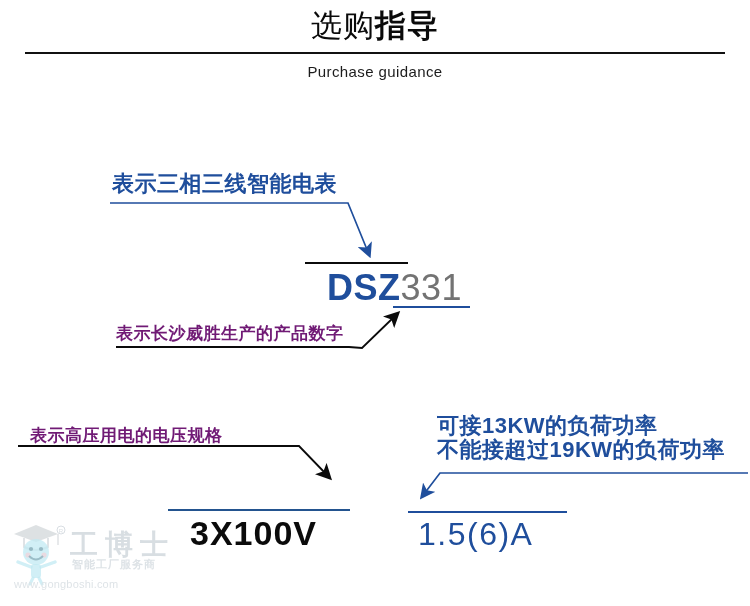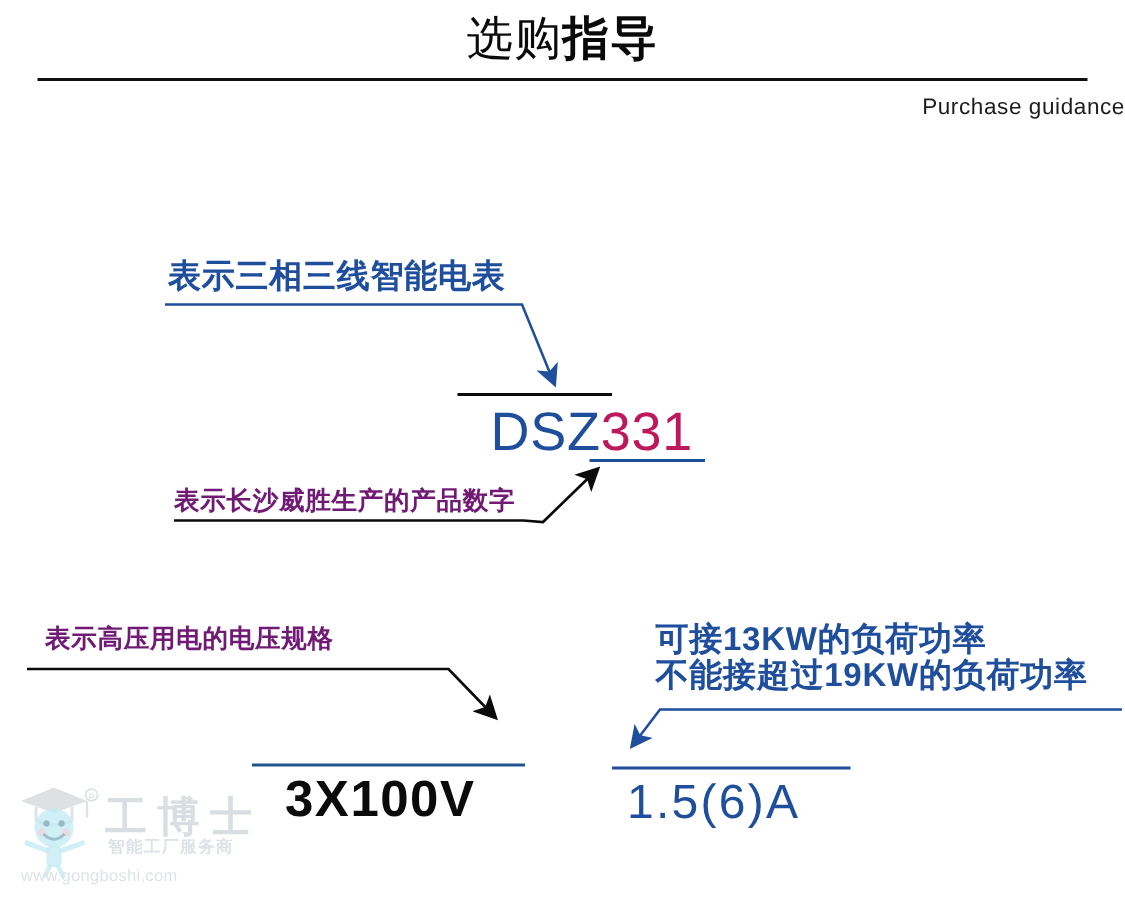--- a/index.html
+++ b/index.html
@@ -48,7 +48,7 @@
     left: 0;
     top: 60px;
     width: 750px;
-    text-align: right;
+    text-align: center;
     font-size: 15px;
     line-height: 24px;
     color: #1c1c1c;

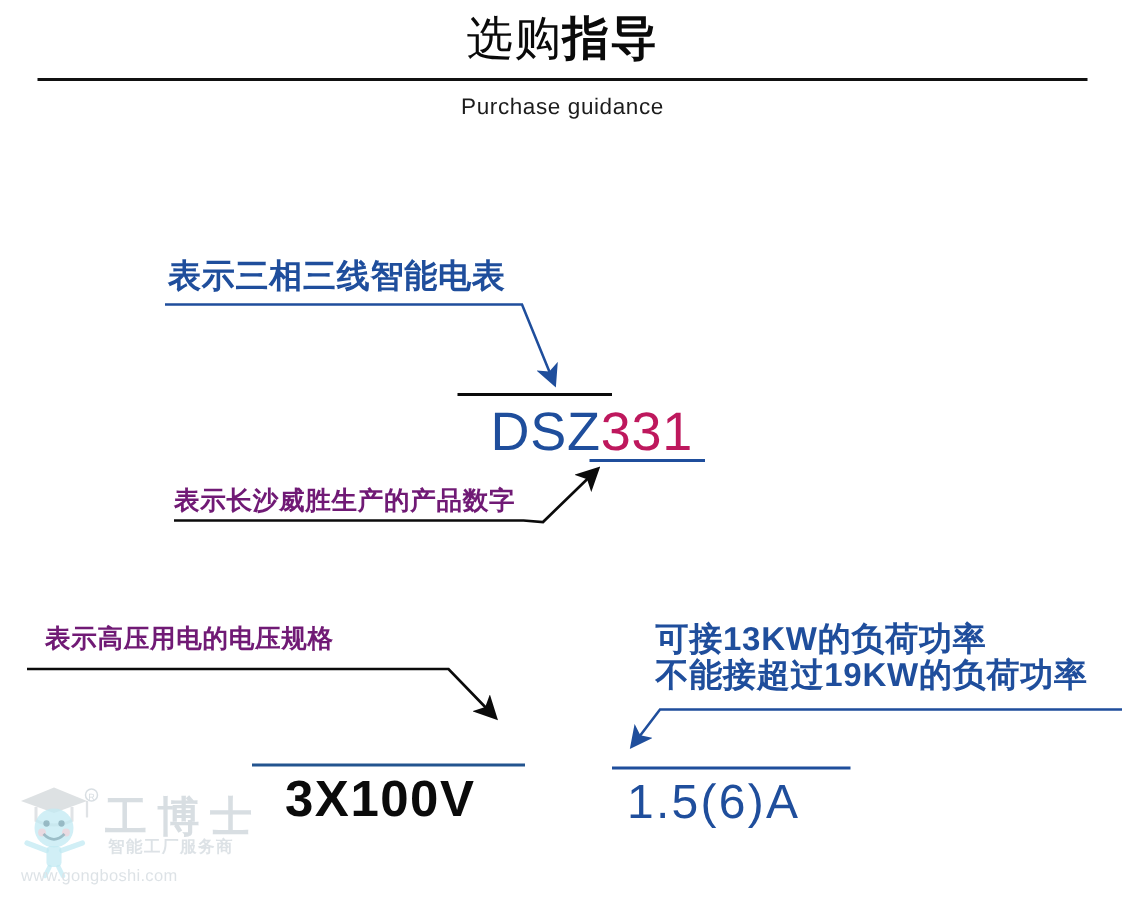--- a/index.html
+++ b/index.html
@@ -92,7 +92,7 @@
     font-weight: 500;
   }
   #model-dsz331 { left: 327px; top: 266px; }
-  #model-dsz331 .seg-blue  { color: #1f4e9c; font-weight: 400; }
+  #model-dsz331 .seg-blue  { color: #1f4e9c; font-weight: 700; }
   #model-dsz331 .seg-black { color: #be185d; font-weight: 500; }
 
   #value-voltage {

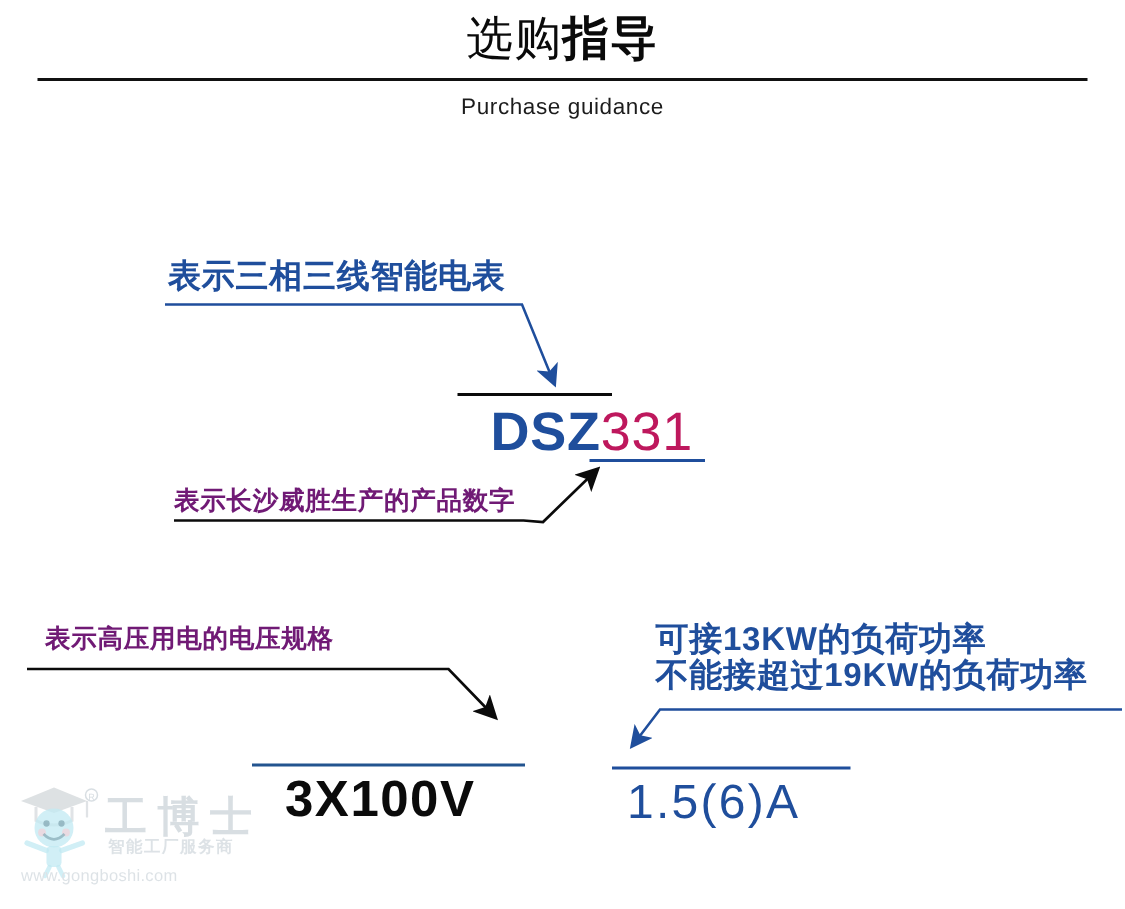--- a/index.html
+++ b/index.html
@@ -93,7 +93,7 @@
   }
   #model-dsz331 { left: 327px; top: 266px; }
   #model-dsz331 .seg-blue  { color: #1f4e9c; font-weight: 700; }
-  #model-dsz331 .seg-black { color: #be185d; font-weight: 500; }
+  #model-dsz331 .seg-black { color: #737373; font-weight: 500; }
 
   #value-voltage {
     left: 190px; top: 514px;

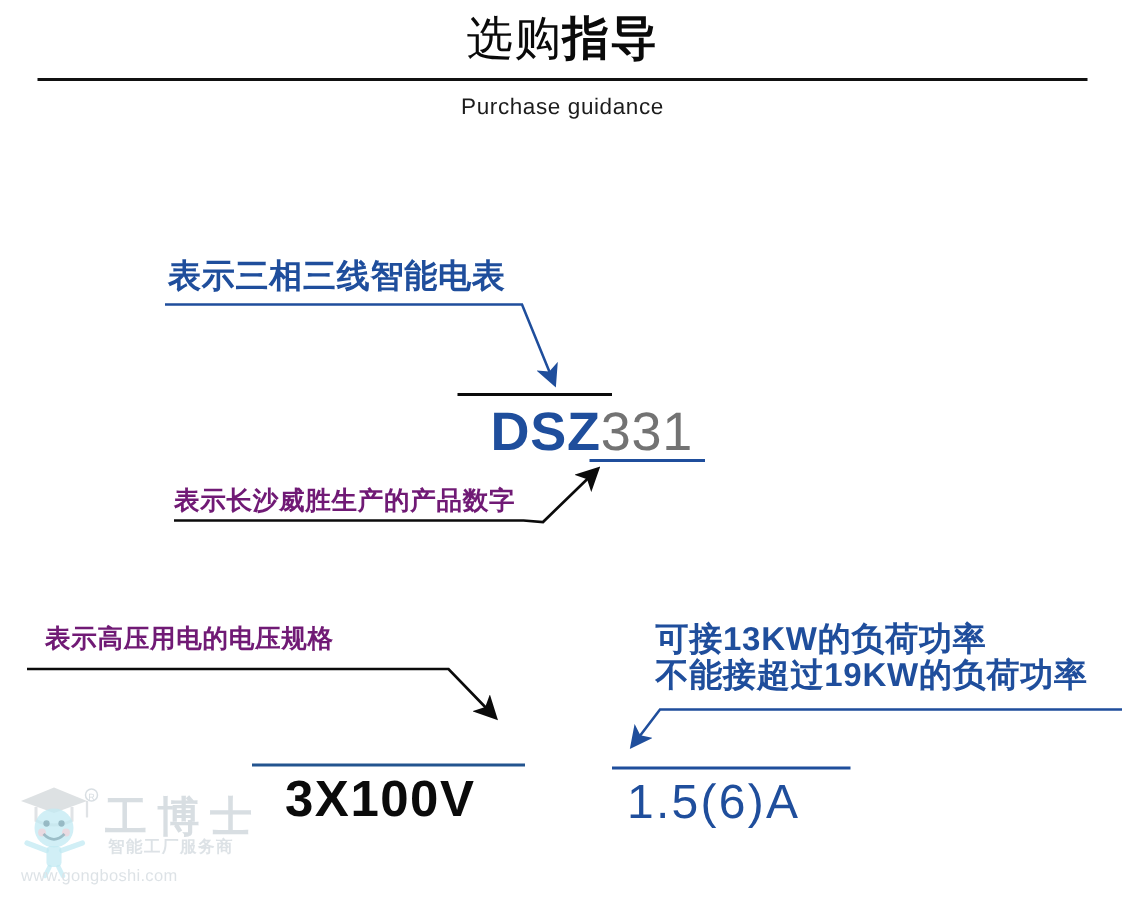--- a/index.html
+++ b/index.html
@@ -78,7 +78,7 @@
   
   #note-three-phase { left: 112px; top: 172px; }
   #note-changsha    { left: 116px; top: 322px; }
-  #note-voltage     { left: 30px;  top: 414px; }
+  #note-voltage     { left: 30px;  top: 424px; }
   #note-load        { left: 437px; top: 414px; }
   #note-load .line2 { display: block; }
 

